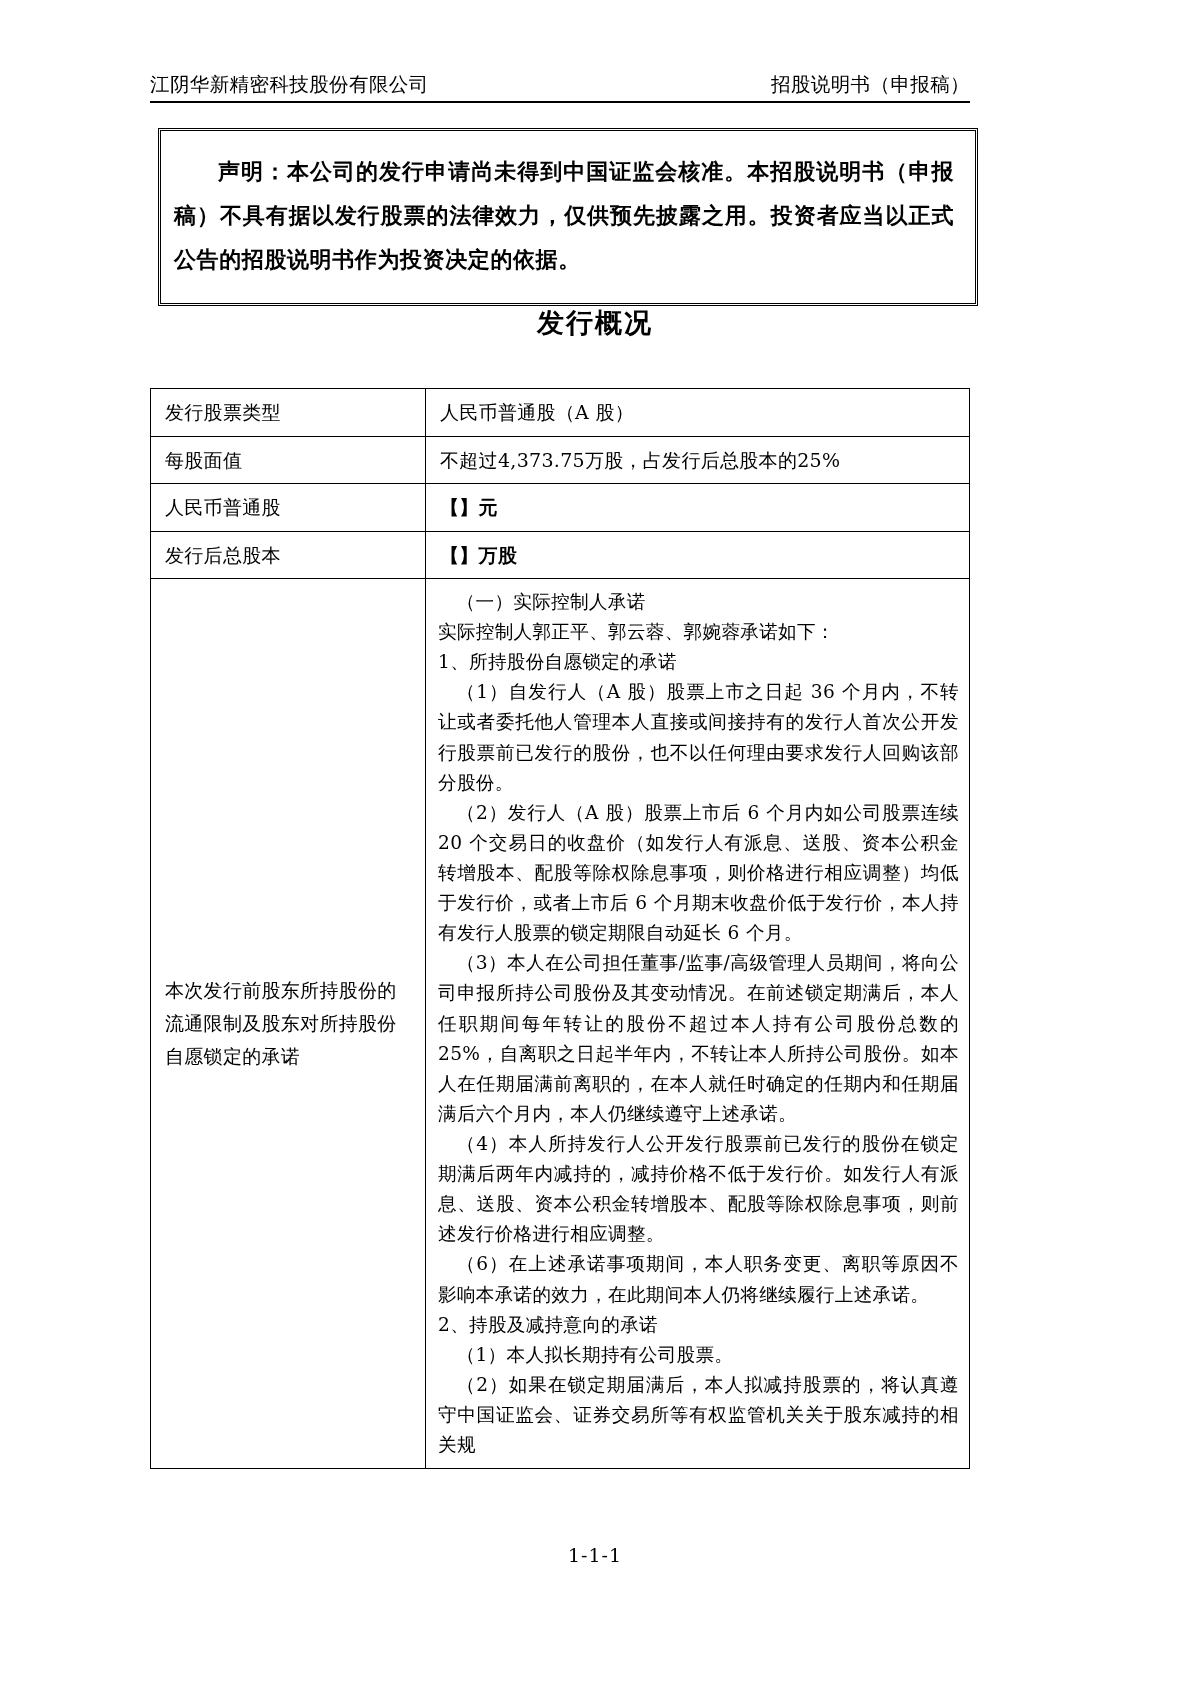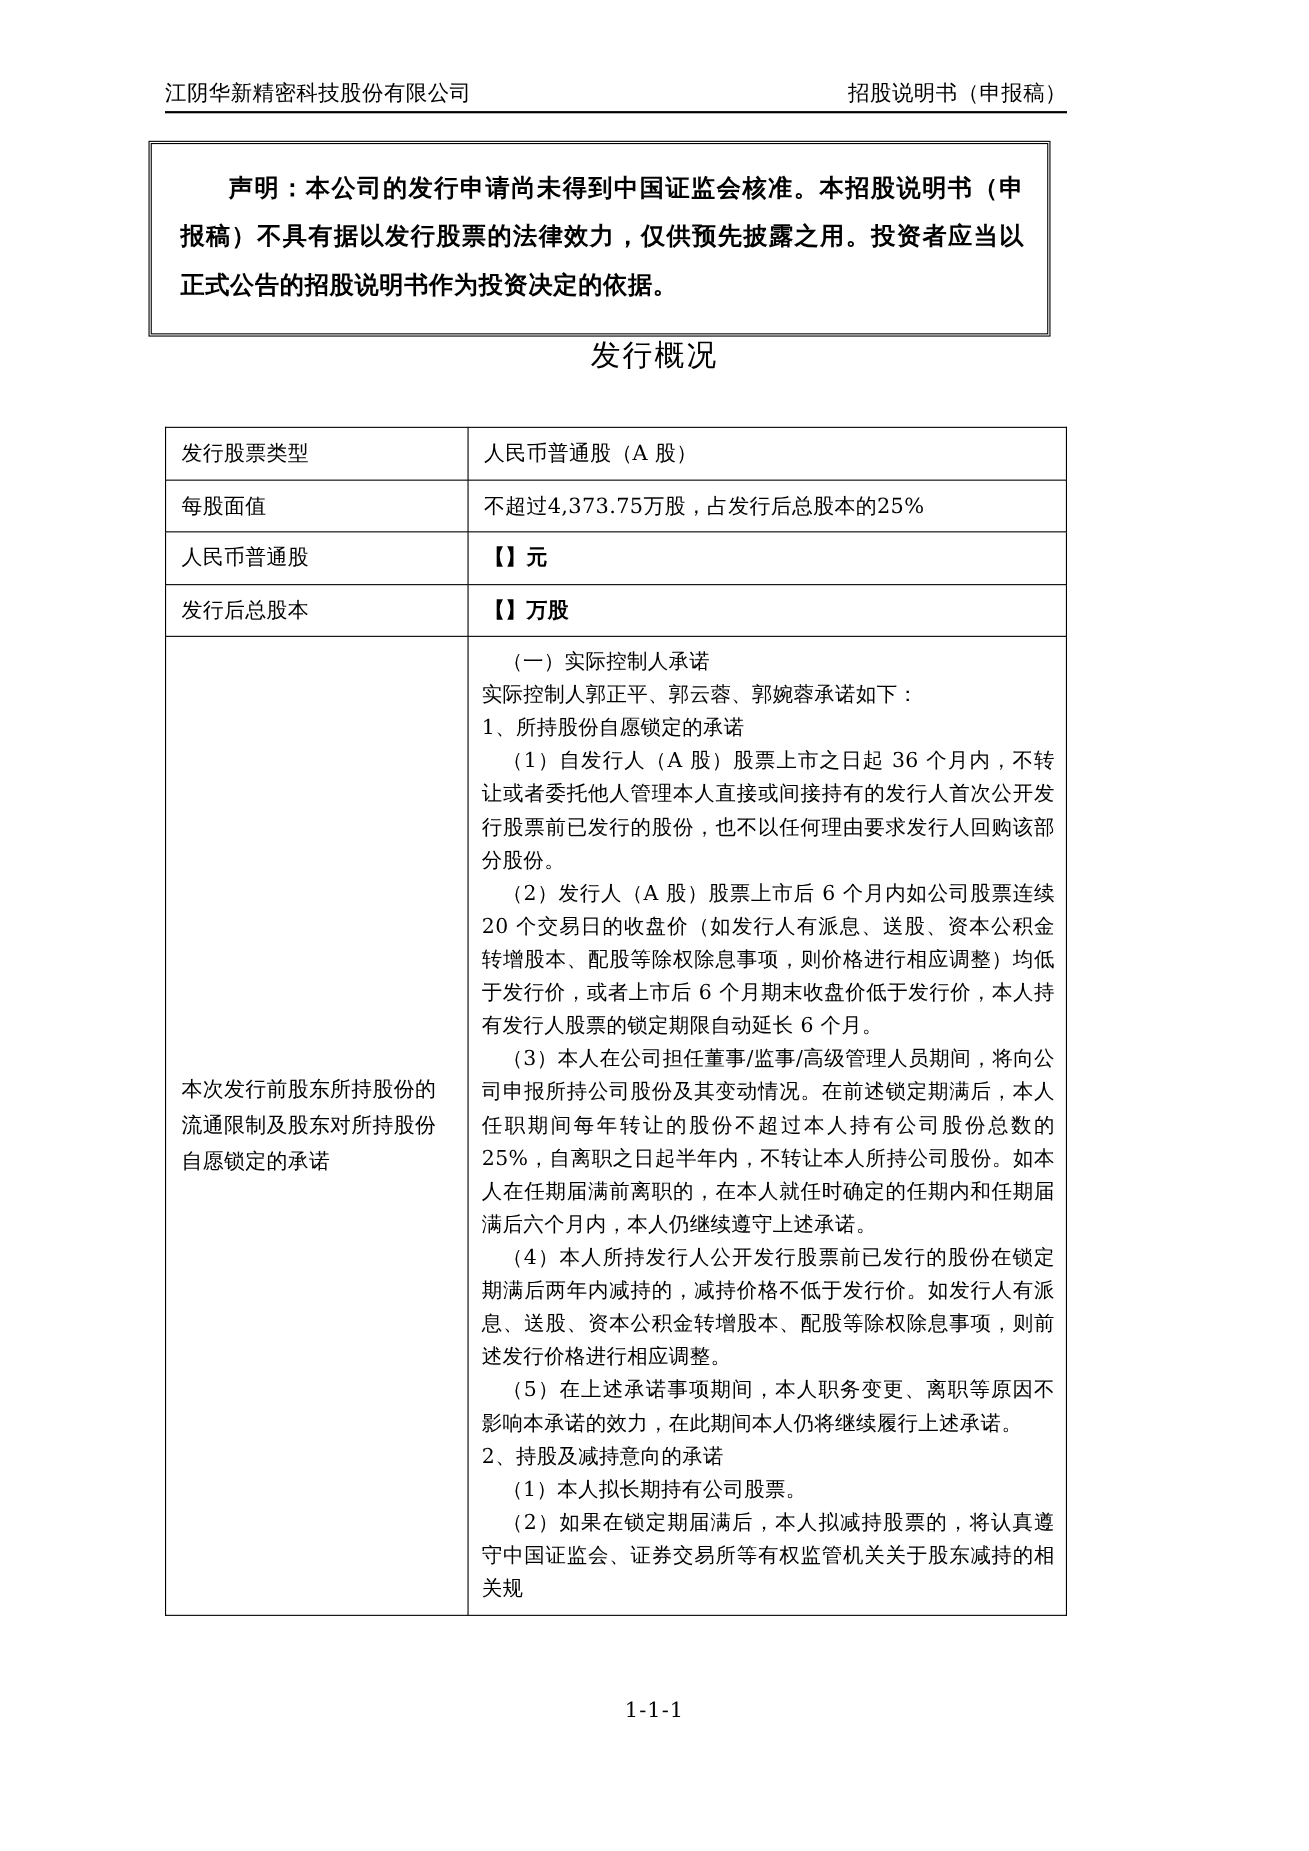--- a/index.html
+++ b/index.html
@@ -43,12 +43,12 @@
   
   .declaration-box {
     position: absolute;
-    left: 135px;
+    left: 158px;
     top: 128px;
     width: 820px;
     border: 3px double #000;
     box-sizing: border-box;
-    padding: 18px 20px 20px 25px;
+    padding: 18px 20px 20px 12px;
   }
   .declaration-inner {
     border: 1px solid transparent;

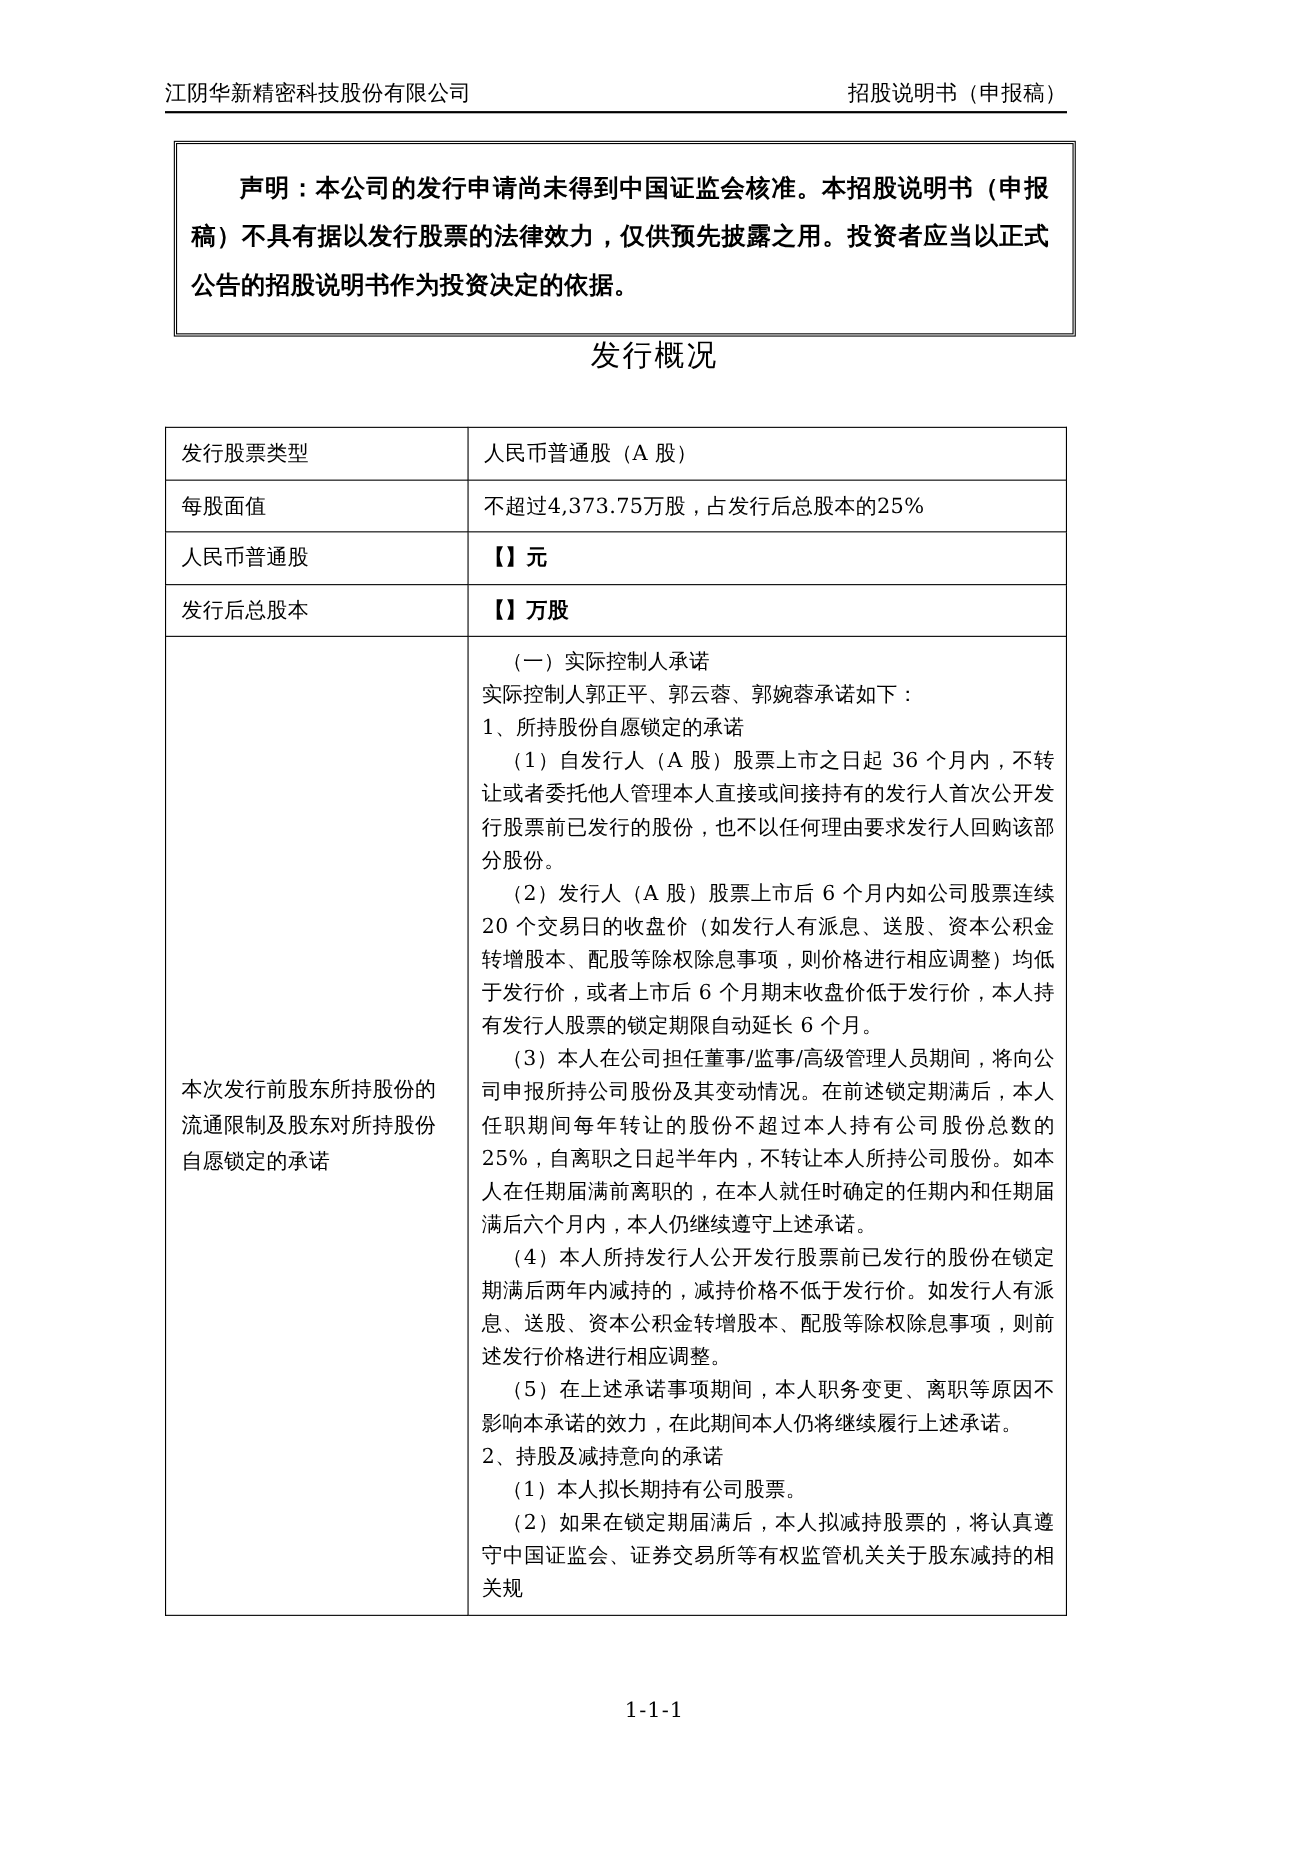--- a/index.html
+++ b/index.html
@@ -72,7 +72,7 @@
     width: 1190px;
     text-align: center;
     font-family: "DejaVu Sans", "Liberation Sans", sans-serif;
-    font-weight: normal;
+    font-weight: bold;
     font-size: 27px;
     letter-spacing: 2px;
   }

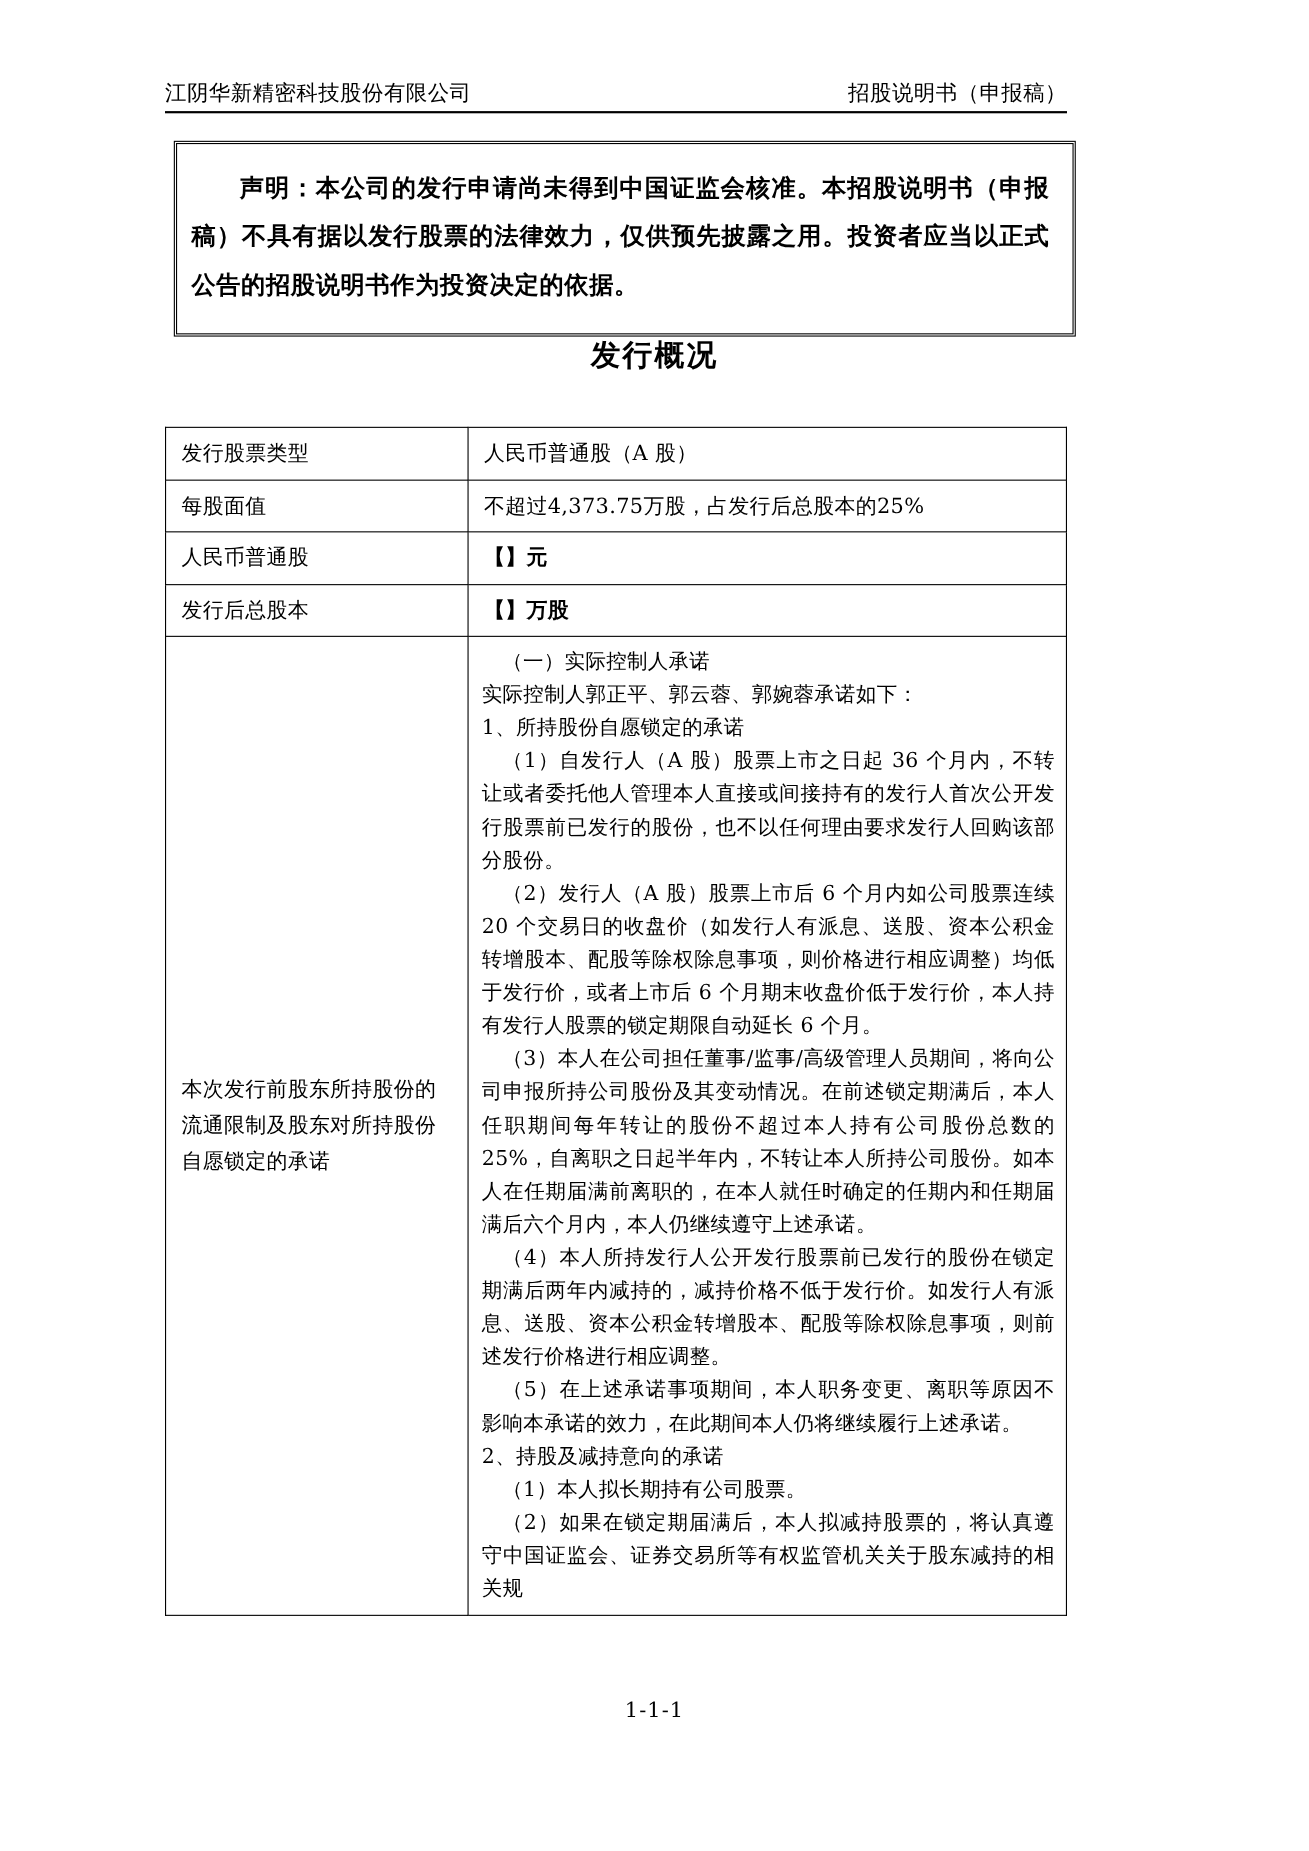--- a/index.html
+++ b/index.html
@@ -185,7 +185,7 @@
           <p class="indent">（2）发行人（A 股）股票上市后 6 个月内如公司股票连续 20 个交易日的收盘价（如发行人有派息、送股、资本公积金转增股本、配股等除权除息事项，则价格进行相应调整）均低于发行价，或者上市后 6 个月期末收盘价低于发行价，本人持有发行人股票的锁定期限自动延长 6 个月。</p>
           <p class="indent">（3）本人在公司担任董事/监事/高级管理人员期间，将向公司申报所持公司股份及其变动情况。在前述锁定期满后，本人任职期间每年转让的股份不超过本人持有公司股份总数的 25%，自离职之日起半年内，不转让本人所持公司股份。如本人在任期届满前离职的，在本人就任时确定的任期内和任期届满后六个月内，本人仍继续遵守上述承诺。</p>
           <p class="indent">（4）本人所持发行人公开发行股票前已发行的股份在锁定期满后两年内减持的，减持价格不低于发行价。如发行人有派息、送股、资本公积金转增股本、配股等除权除息事项，则前述发行价格进行相应调整。</p>
-          <p class="indent">（5）在上述承诺事项期间，本人职务变更、离职等原因不影响本承诺的效力，在此期间本人仍将继续履行上述承诺。</p>
+          <p class="indent">（6）在上述承诺事项期间，本人职务变更、离职等原因不影响本承诺的效力，在此期间本人仍将继续履行上述承诺。</p>
           <p class="noindent">2、持股及减持意向的承诺</p>
           <p class="indent">（1）本人拟长期持有公司股票。</p>
           <p class="indent">（2）如果在锁定期届满后，本人拟减持股票的，将认真遵守中国证监会、证券交易所等有权监管机关关于股东减持的相关规</p>

